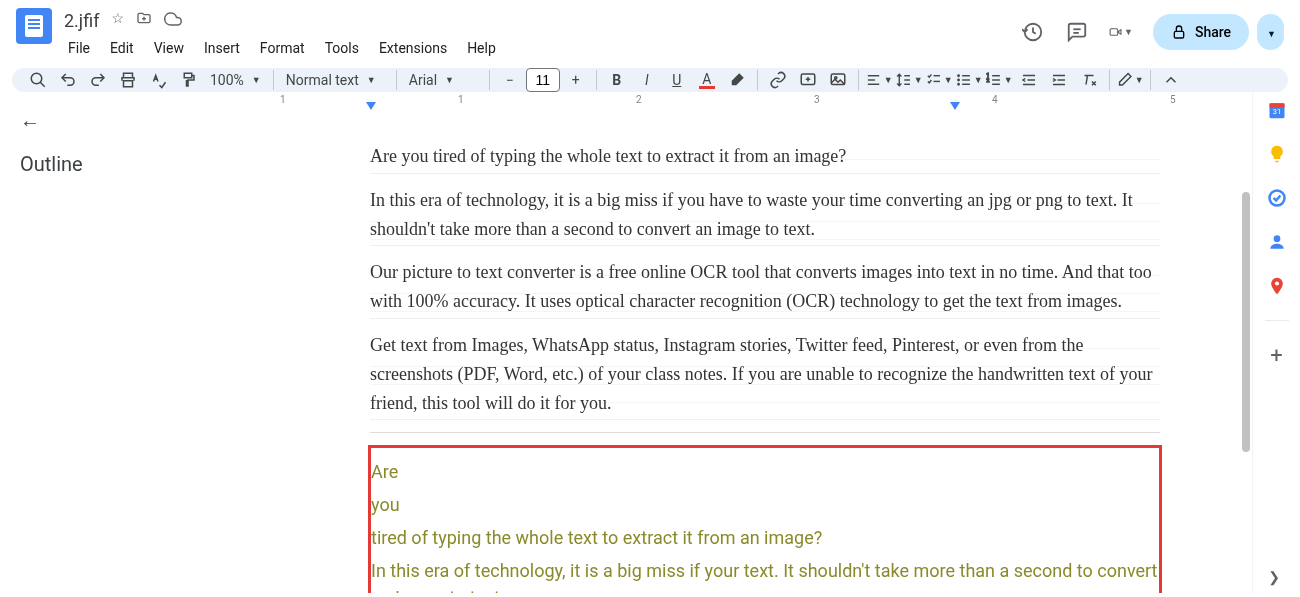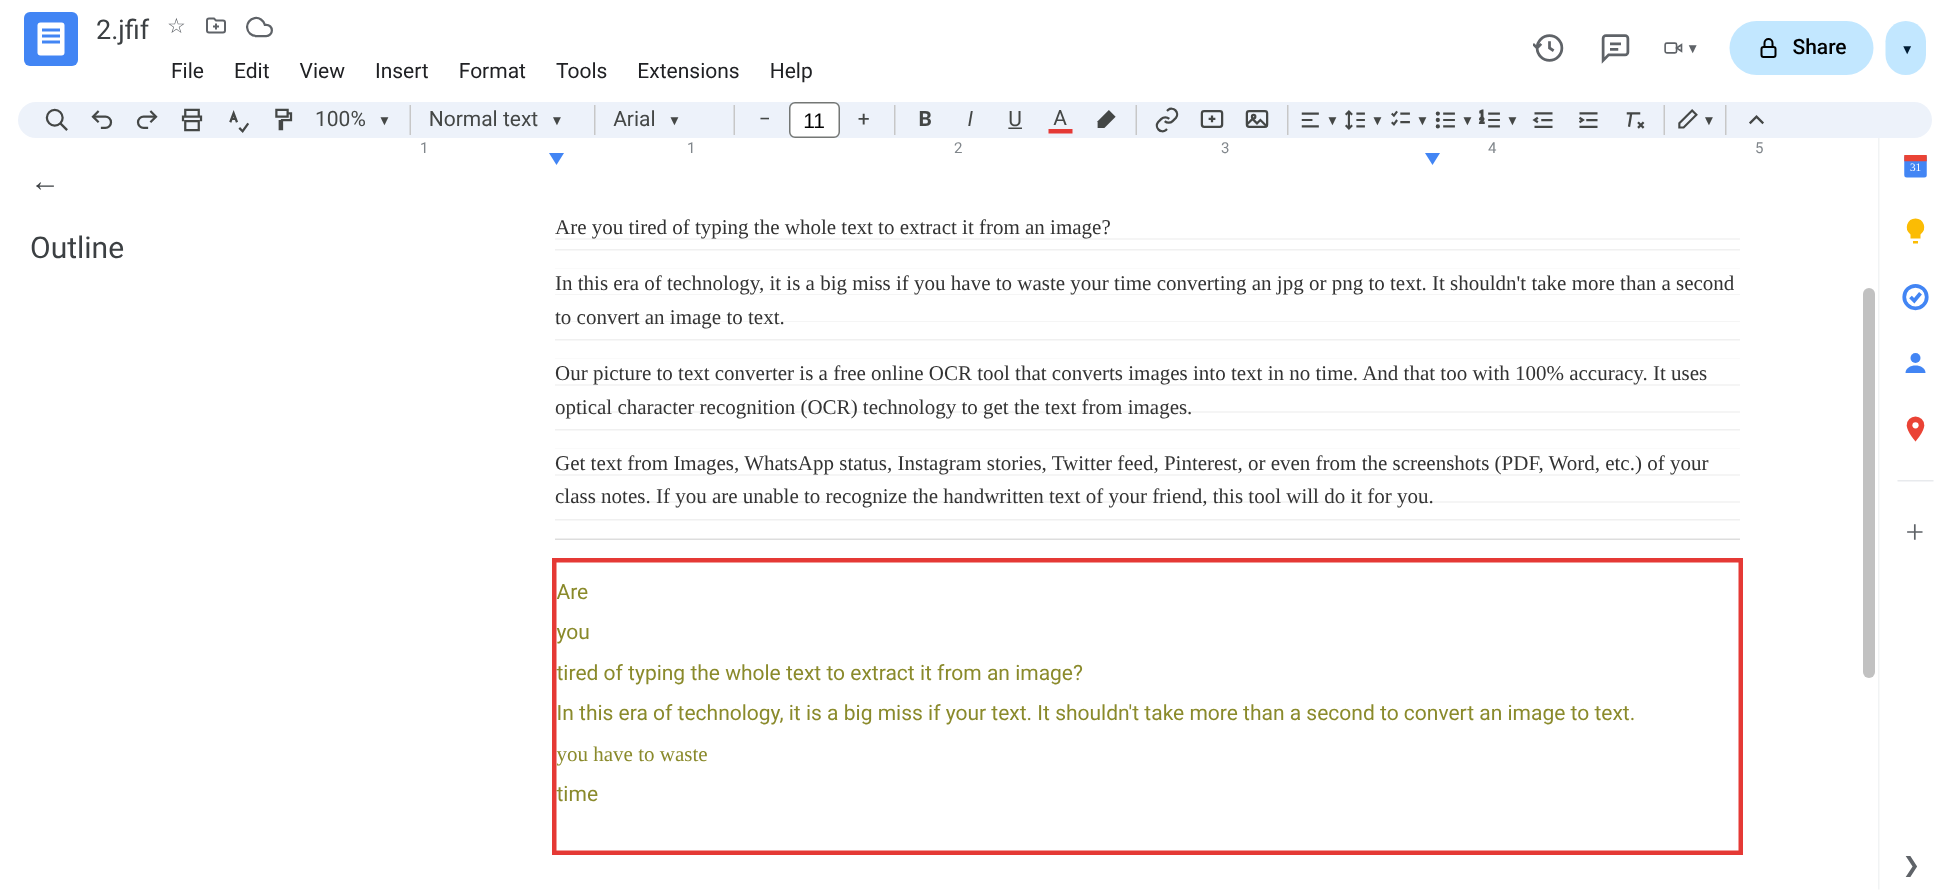--- a/index.html
+++ b/index.html
@@ -13,7 +13,7 @@
   .doc-title { font-size: 18px; color: #3c4043; }
   .title-icons { display: flex; gap: 12px; color: #5f6368; }
   .title-icons span { cursor: pointer; }
-  .menubar { display: flex; gap: 4px; padding: 4px 0 8px 60px; margin-left: 46px; }
+  .menubar { display: flex; gap: 4px; padding: 4px 0 8px 60px; }
   .menubar span { padding: 4px 8px; cursor: pointer; color: #202124; font-size: 14px; border-radius: 4px; }
   .right-actions { display: flex; align-items: center; gap: 20px; position: absolute; right: 16px; top: 14px; }
   .right-actions .icon { width: 24px; height: 24px; color: #5f6368; display: flex; align-items: center; justify-content: center; cursor: pointer; }

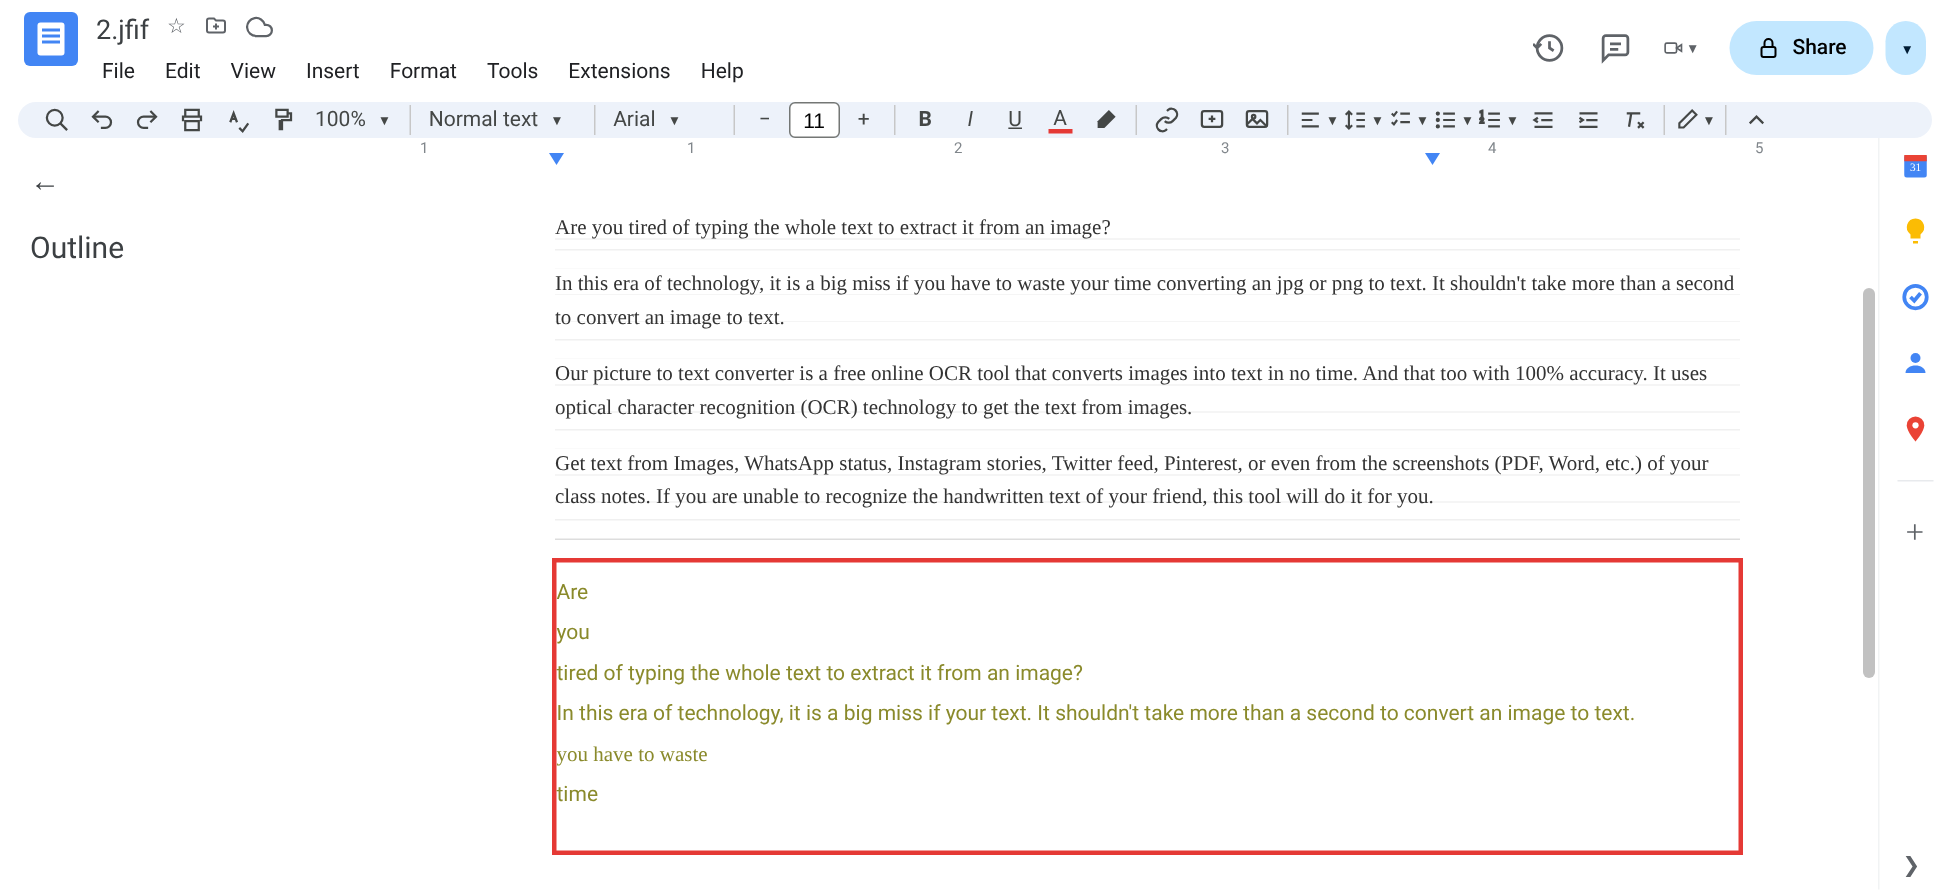--- a/index.html
+++ b/index.html
@@ -45,7 +45,7 @@
   .scrollbar { position: absolute; right: 0; top: 0; width: 12px; height: 100%; }
   .scroll-thumb { position: absolute; right: 2px; top: 100px; width: 8px; height: 260px; background: #c1c1c1; border-radius: 4px; }
   .side-panel { width: 48px; display: flex; flex-direction: column; align-items: center; gap: 24px; padding-top: 8px; border-left: 1px solid #f1f3f4; }
-  .side-icon { width: 20px; height: 20px; cursor: pointer; display: flex; align-items: center; justify-content: center; font-family: Liberation Serif, serif; }
+  .side-icon { width: 20px; height: 20px; cursor: pointer; display: flex; align-items: center; justify-content: center; }
   .side-divider { width: 24px; height: 1px; background: #e8eaed; }
   .caret-dn { font-size: 9px; margin-left: 2px; }
   .bottom-expand { position: absolute; right: 20px; bottom: 12px; color: #5f6368; cursor: pointer; }

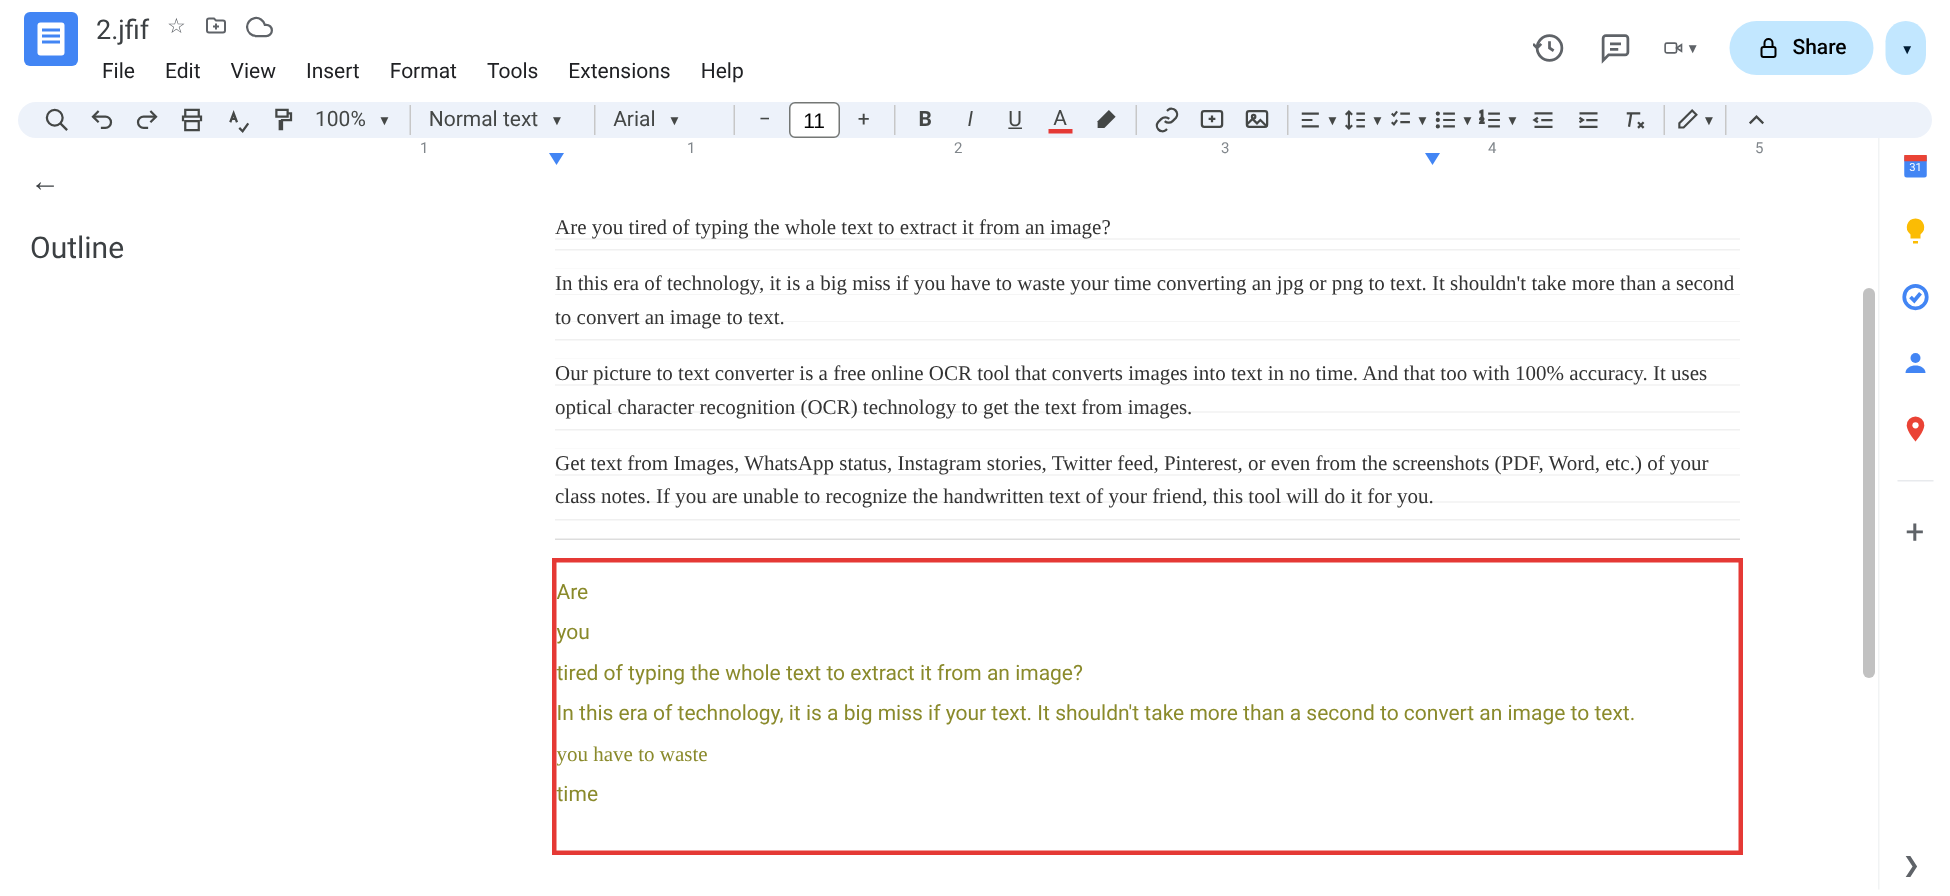--- a/index.html
+++ b/index.html
@@ -37,7 +37,7 @@
   .ruler-tab { position: absolute; top: 10px; width: 0; height: 0; border-left: 5px solid transparent; border-right: 5px solid transparent; border-top: 8px solid #4285f4; }
   .page { position: absolute; left: 20px; top: 20px; width: 970px; background: #fff; padding-top: 30px; }
   .doc-content { padding: 0 90px; }
-  .hand-para { font-family: 'Brush Script MT', cursive; font-size: 14px; color: #333; line-height: 1.6; margin-bottom: 12px; border-bottom: 1px solid #f0f0f0; padding-bottom: 2px; background: repeating-linear-gradient(transparent, transparent 17px, #f5f5f5 17px, #f5f5f5 18px); }
+  .hand-para { font-family: 'Brush Script MT', cursive; font-size: 18px; color: #333; line-height: 1.6; margin-bottom: 12px; border-bottom: 1px solid #f0f0f0; padding-bottom: 2px; background: repeating-linear-gradient(transparent, transparent 17px, #f5f5f5 17px, #f5f5f5 18px); }
   .divider { height: 1px; background: #ddd; margin: 12px 0; }
   .ocr-box { border: 3px solid #e53935; padding: 10px 0 20px 0; margin: 0 -2px; }
   .ocr-line { color: #8a8a2b; font-size: 14px; line-height: 1.5; margin-bottom: 6px; }

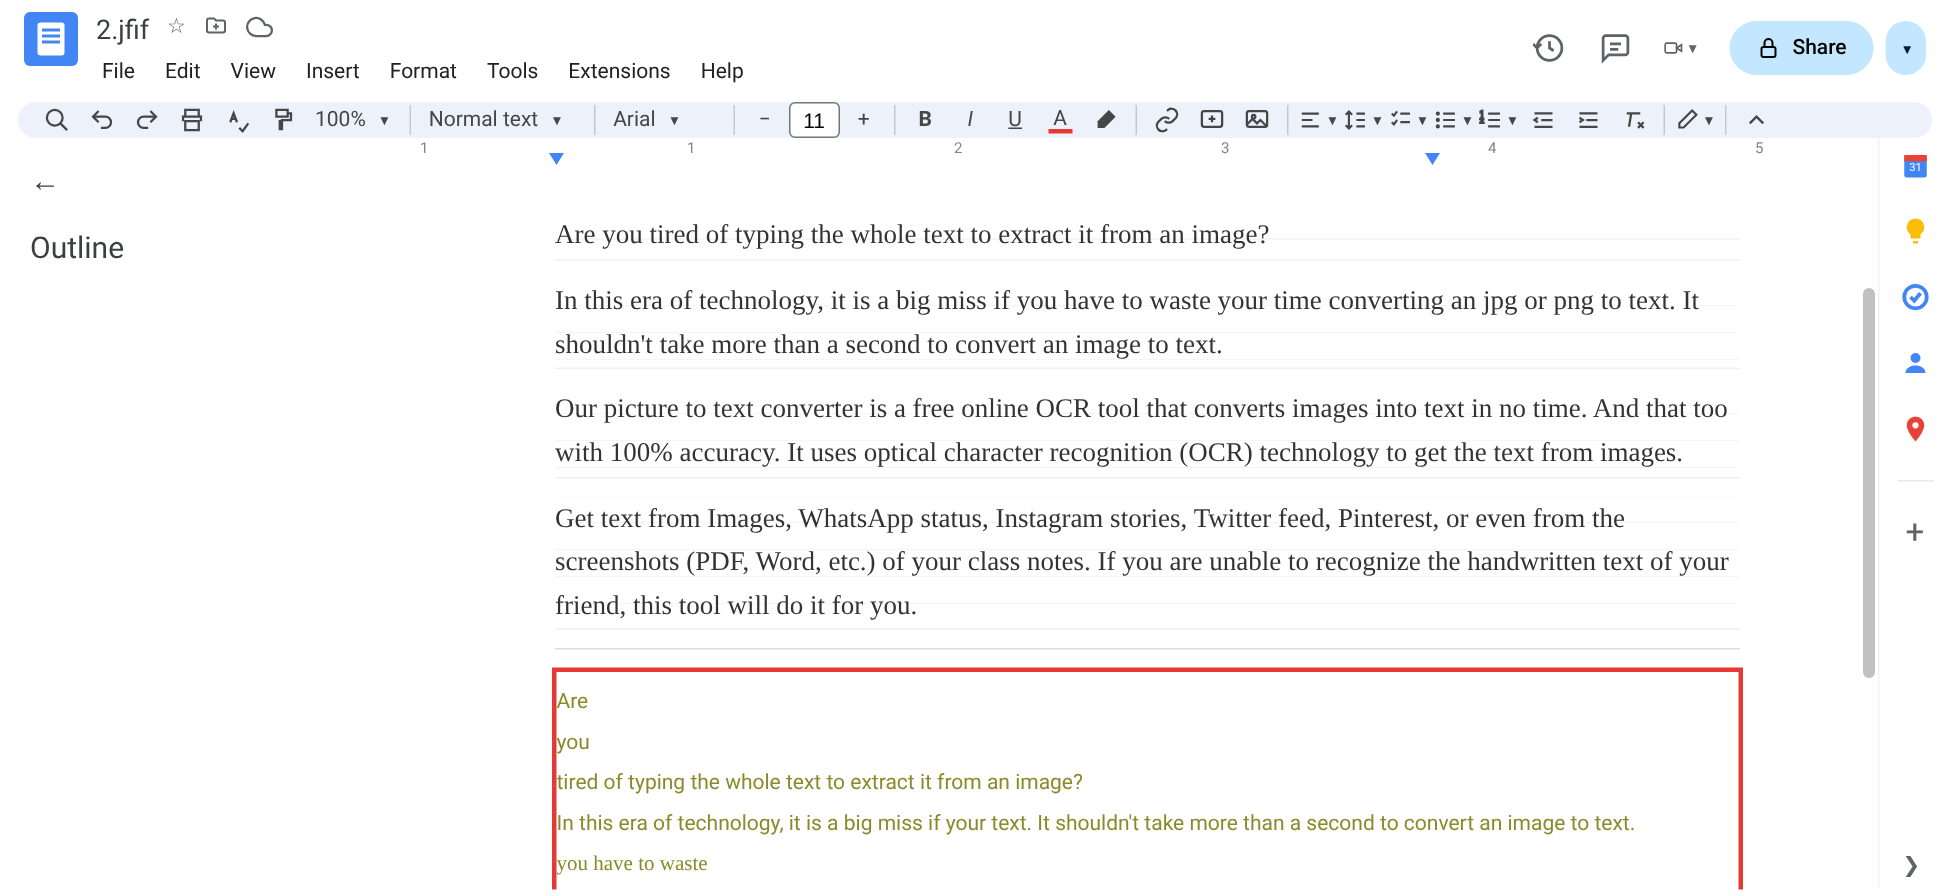--- a/index.html
+++ b/index.html
@@ -40,7 +40,7 @@
   .hand-para { font-family: 'Brush Script MT', cursive; font-size: 18px; color: #333; line-height: 1.6; margin-bottom: 12px; border-bottom: 1px solid #f0f0f0; padding-bottom: 2px; background: repeating-linear-gradient(transparent, transparent 17px, #f5f5f5 17px, #f5f5f5 18px); }
   .divider { height: 1px; background: #ddd; margin: 12px 0; }
   .ocr-box { border: 3px solid #e53935; padding: 10px 0 20px 0; margin: 0 -2px; }
-  .ocr-line { color: #8a8a2b; font-size: 14px; line-height: 1.5; margin-bottom: 6px; }
+  .ocr-line { color: #8a8a2b; font-size: 18px; line-height: 1.5; margin-bottom: 6px; }
   .ocr-line.serif { font-family: Georgia, serif; }
   .scrollbar { position: absolute; right: 0; top: 0; width: 12px; height: 100%; }
   .scroll-thumb { position: absolute; right: 2px; top: 100px; width: 8px; height: 260px; background: #c1c1c1; border-radius: 4px; }

